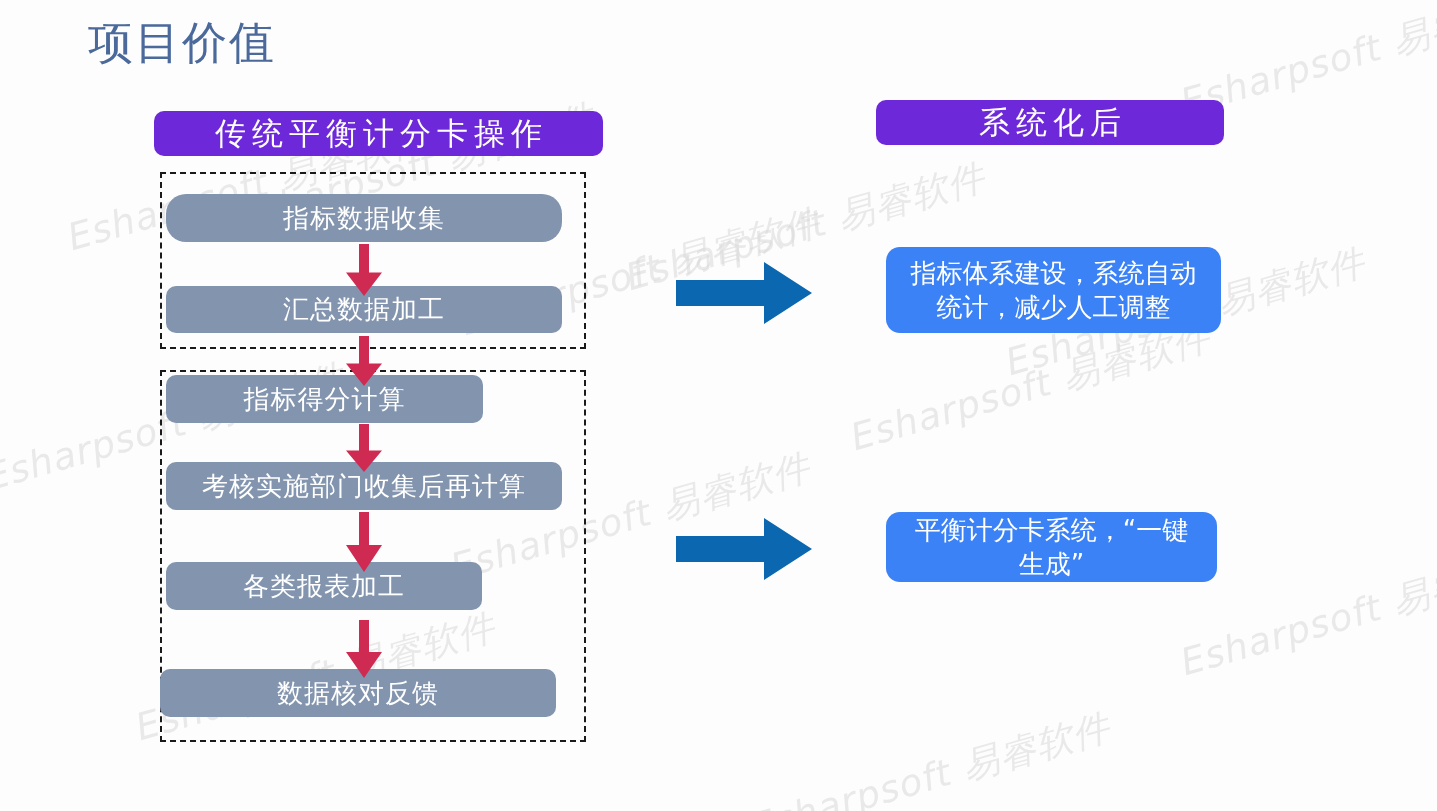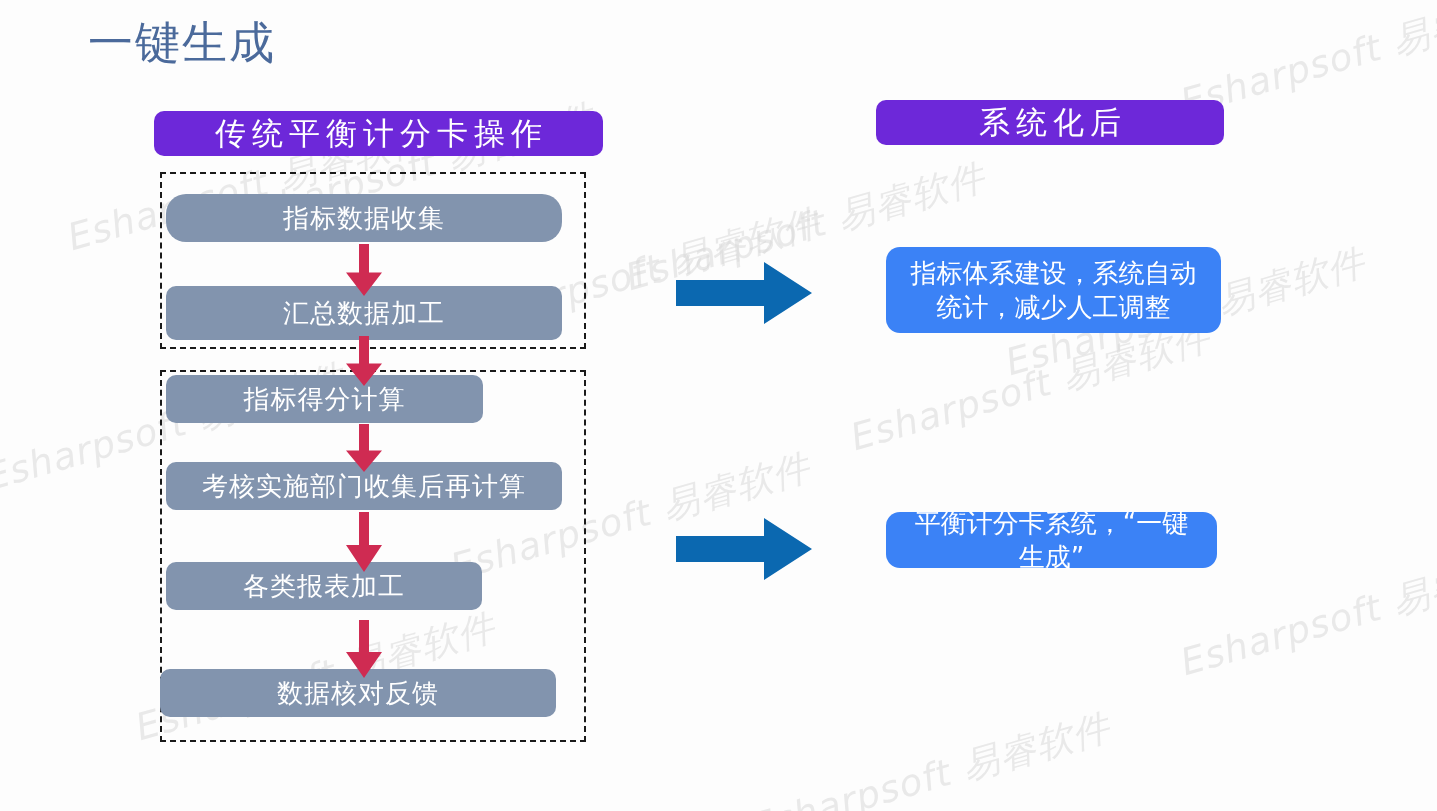--- a/index.html
+++ b/index.html
@@ -165,7 +165,7 @@
       <div class="wm" style="left: 1000px; top: 340px; color: rgb(217, 217, 217); transform: rotate(-16deg);">Esharpsoft 易睿软件</div>
     </div>
 
-  <div class="page-title">一键生成</div>
+  <div class="page-title">项目价值</div>
 
   <div class="banner" id="banner-left">传统平衡计分卡操作</div>
 

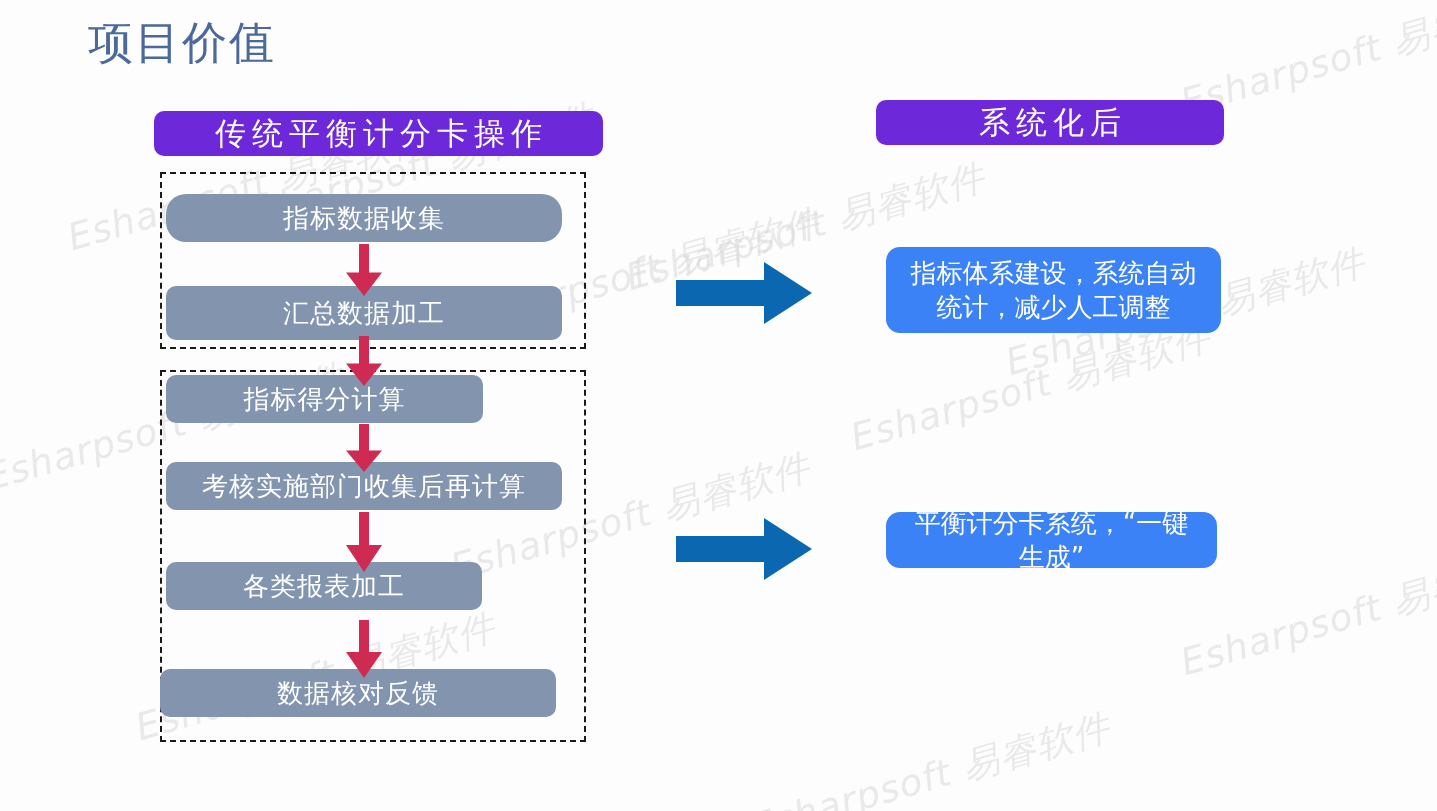--- a/index.html
+++ b/index.html
@@ -95,7 +95,7 @@
     text-align: center;
   }
   #proc-0 { left: 166px; top: 194px; width: 396px; height: 48px; border-radius: 20px; }
-  #proc-1 { left: 166px; top: 286px; width: 396px; height: 54px; }
+  #proc-1 { left: 166px; top: 286px; width: 396px; height: 47px; }
   #proc-2 { left: 166px; top: 375px; width: 317px; height: 48px; }
   #proc-3 { left: 166px; top: 462px; width: 396px; height: 48px; }
   #proc-4 { left: 166px; top: 562px; width: 316px; height: 48px; }

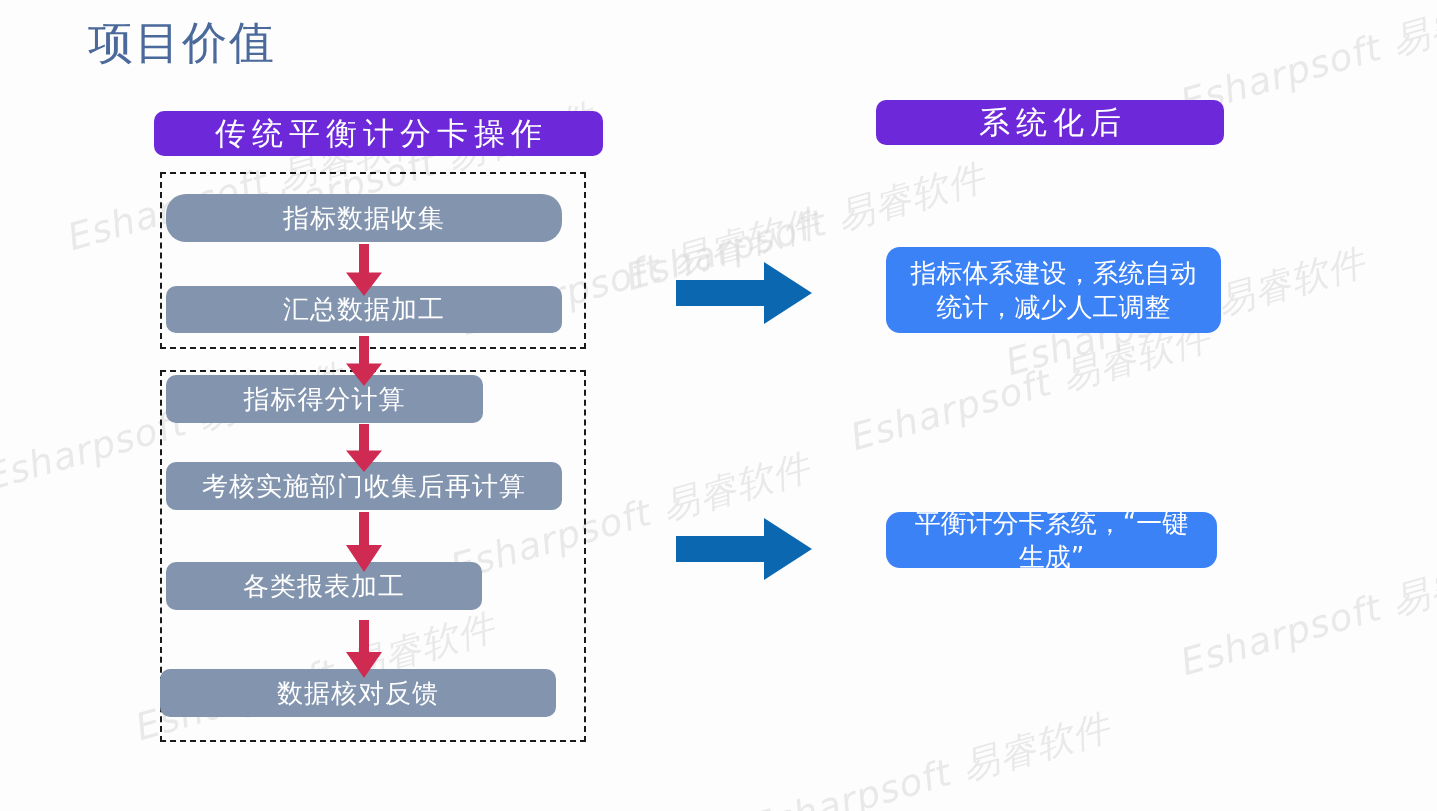--- a/index.html
+++ b/index.html
@@ -143,7 +143,7 @@
     z-index: 25;
   }
   #result-0 { left: 886px; top: 247px; width: 335px; height: 86px; }
-  #result-1 { left: 886px; top: 512px; width: 331px; height: 56px; }
+  #result-1 { left: 886px; top: 512px; width: 331px; height: 70px; }
 </style>
 </head>
 <body>

